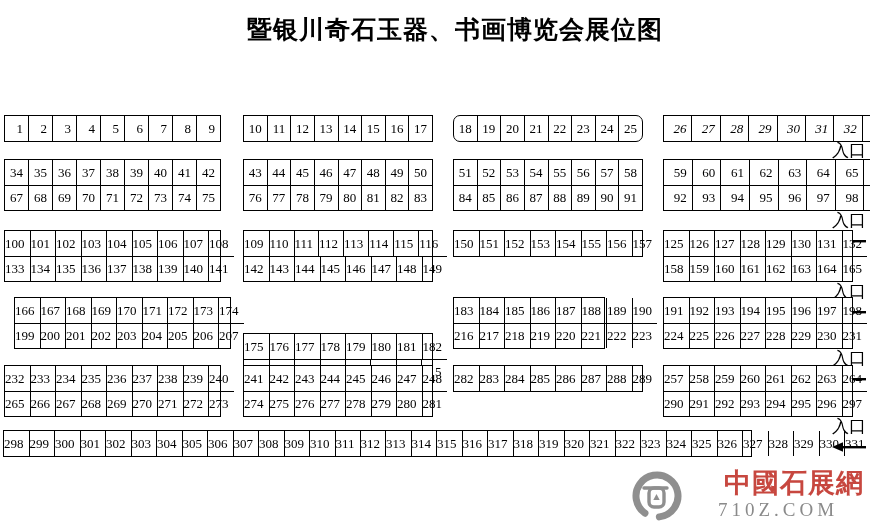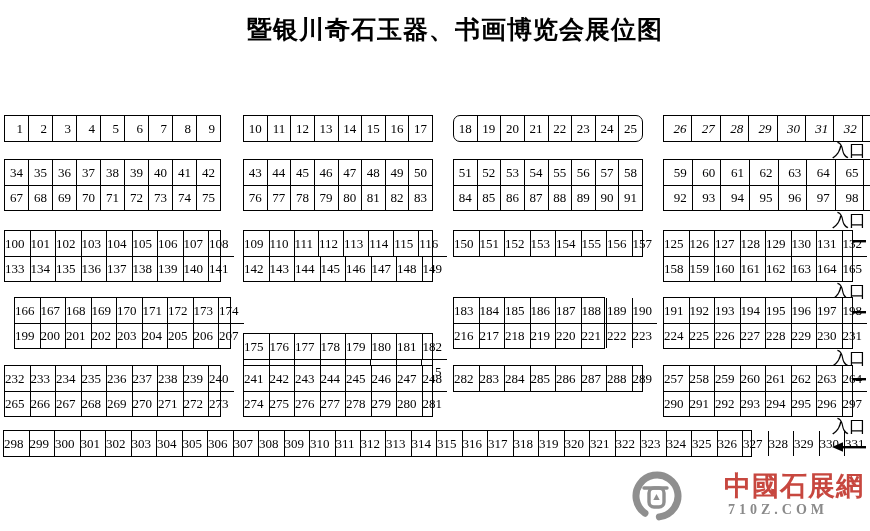--- a/index.html
+++ b/index.html
@@ -23,7 +23,7 @@
   .logo{position:absolute;right:6px;top:467px;display:flex;align-items:center;gap:7px;}
   .logo-col{display:flex;flex-direction:column;align-items:center;}
   .logo-name{font-weight:700;font-size:27px;line-height:29px;letter-spacing:1px;color:#c7473f;margin-left:32px;}
-  .logo-domain{font-weight:700;font-size:14px;letter-spacing:4px;color:#8a8a8a;margin-top:1px;}
+  .logo-domain{font-weight:400;font-size:19px;letter-spacing:4px;color:#8a8a8a;margin-top:1px;}
 </style>
 </head>
 <body>

